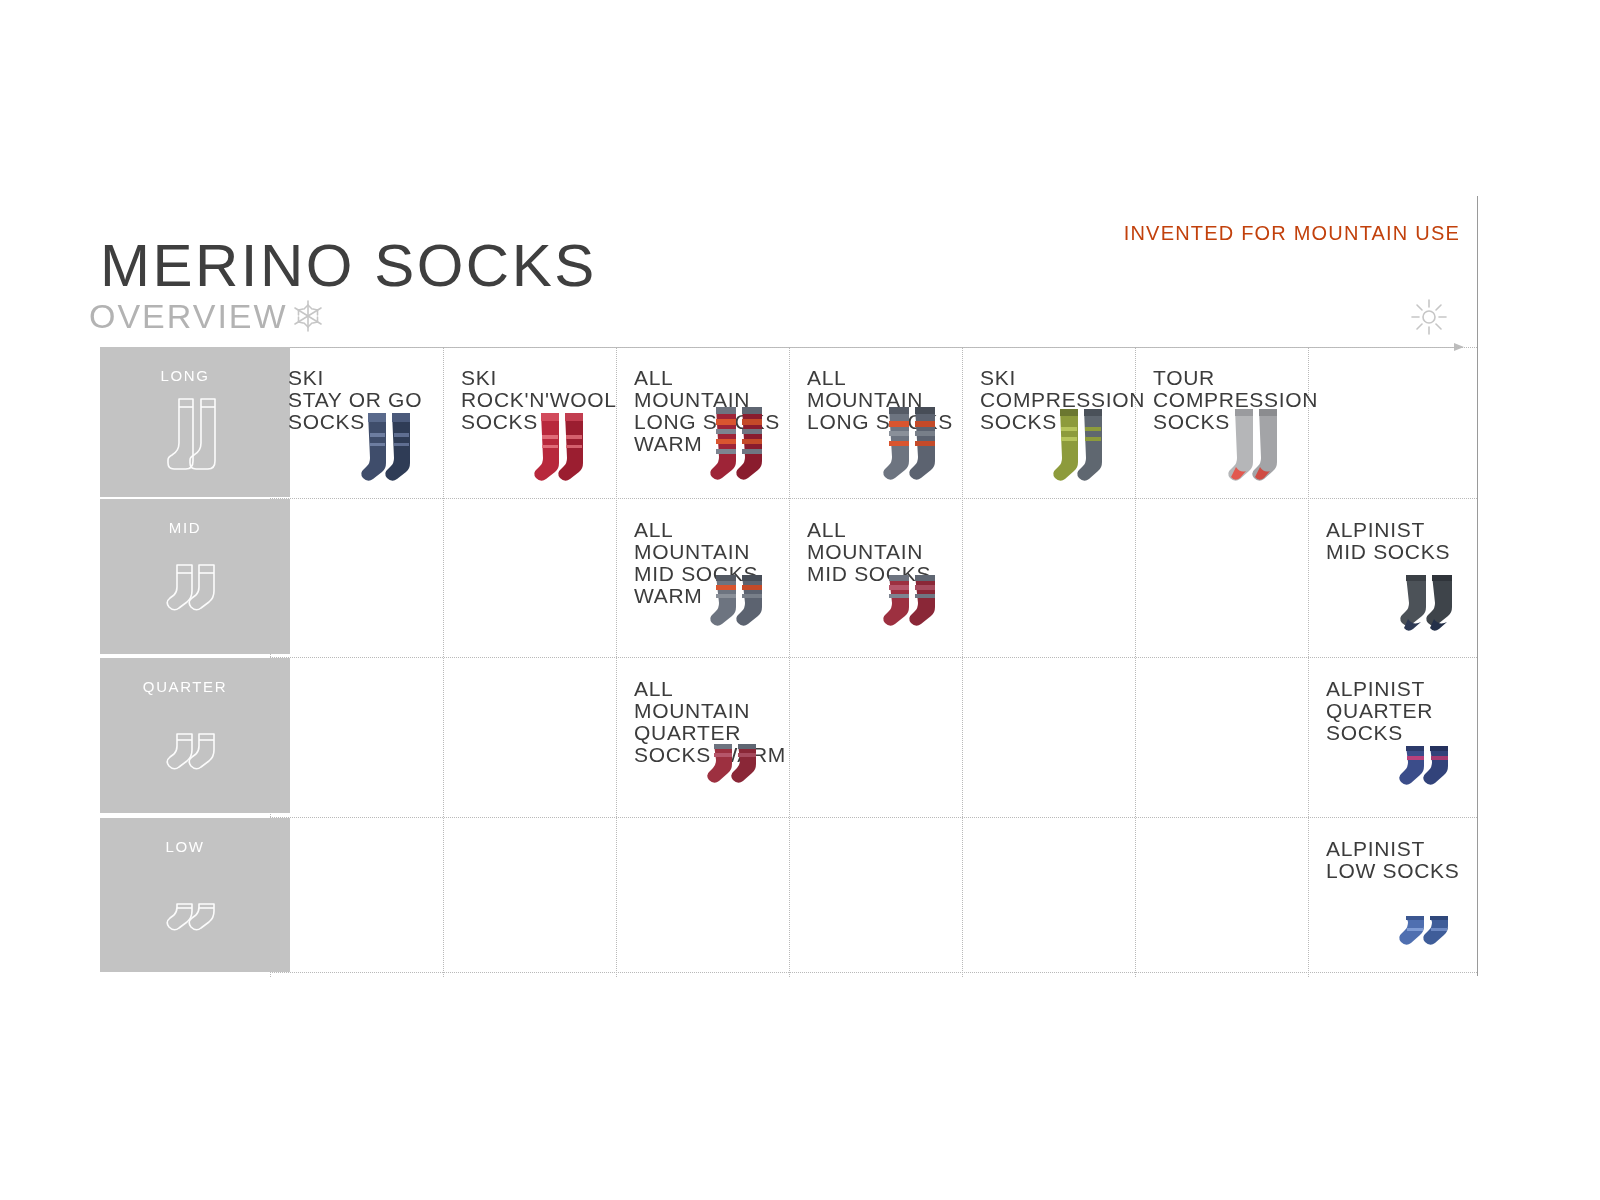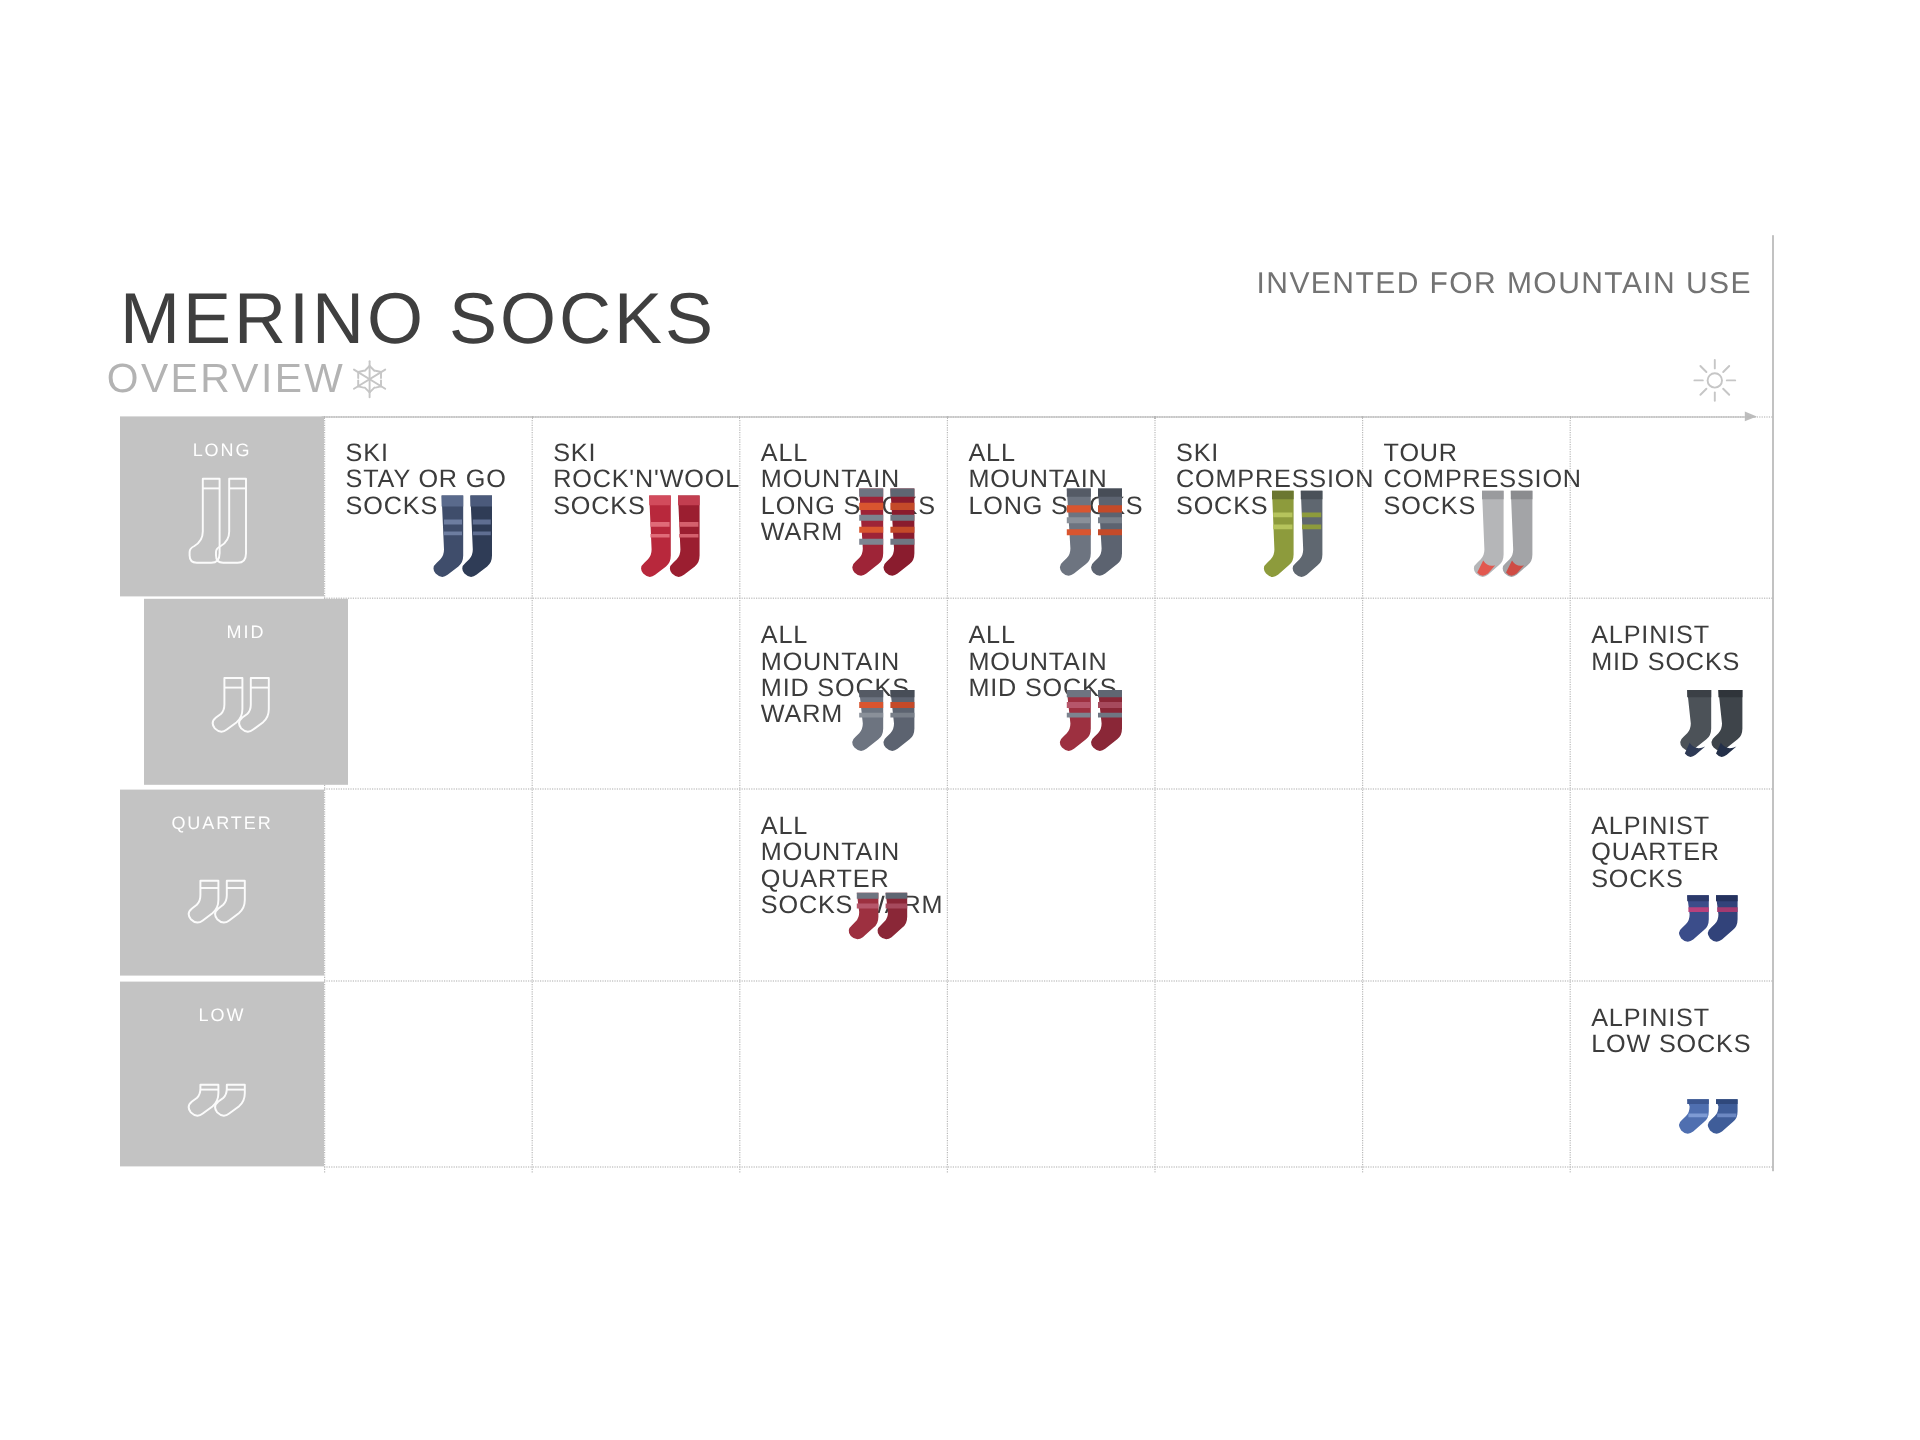--- a/index.html
+++ b/index.html
@@ -38,9 +38,9 @@
     position: absolute;
     right: 140px;
     top: 222px;
-    font-size: 25px;
+    font-size: 20px;
     letter-spacing: 1.2px;
-    color: #737373;
+    color: #c2410c;
     white-space: nowrap;
   }
   .overview {

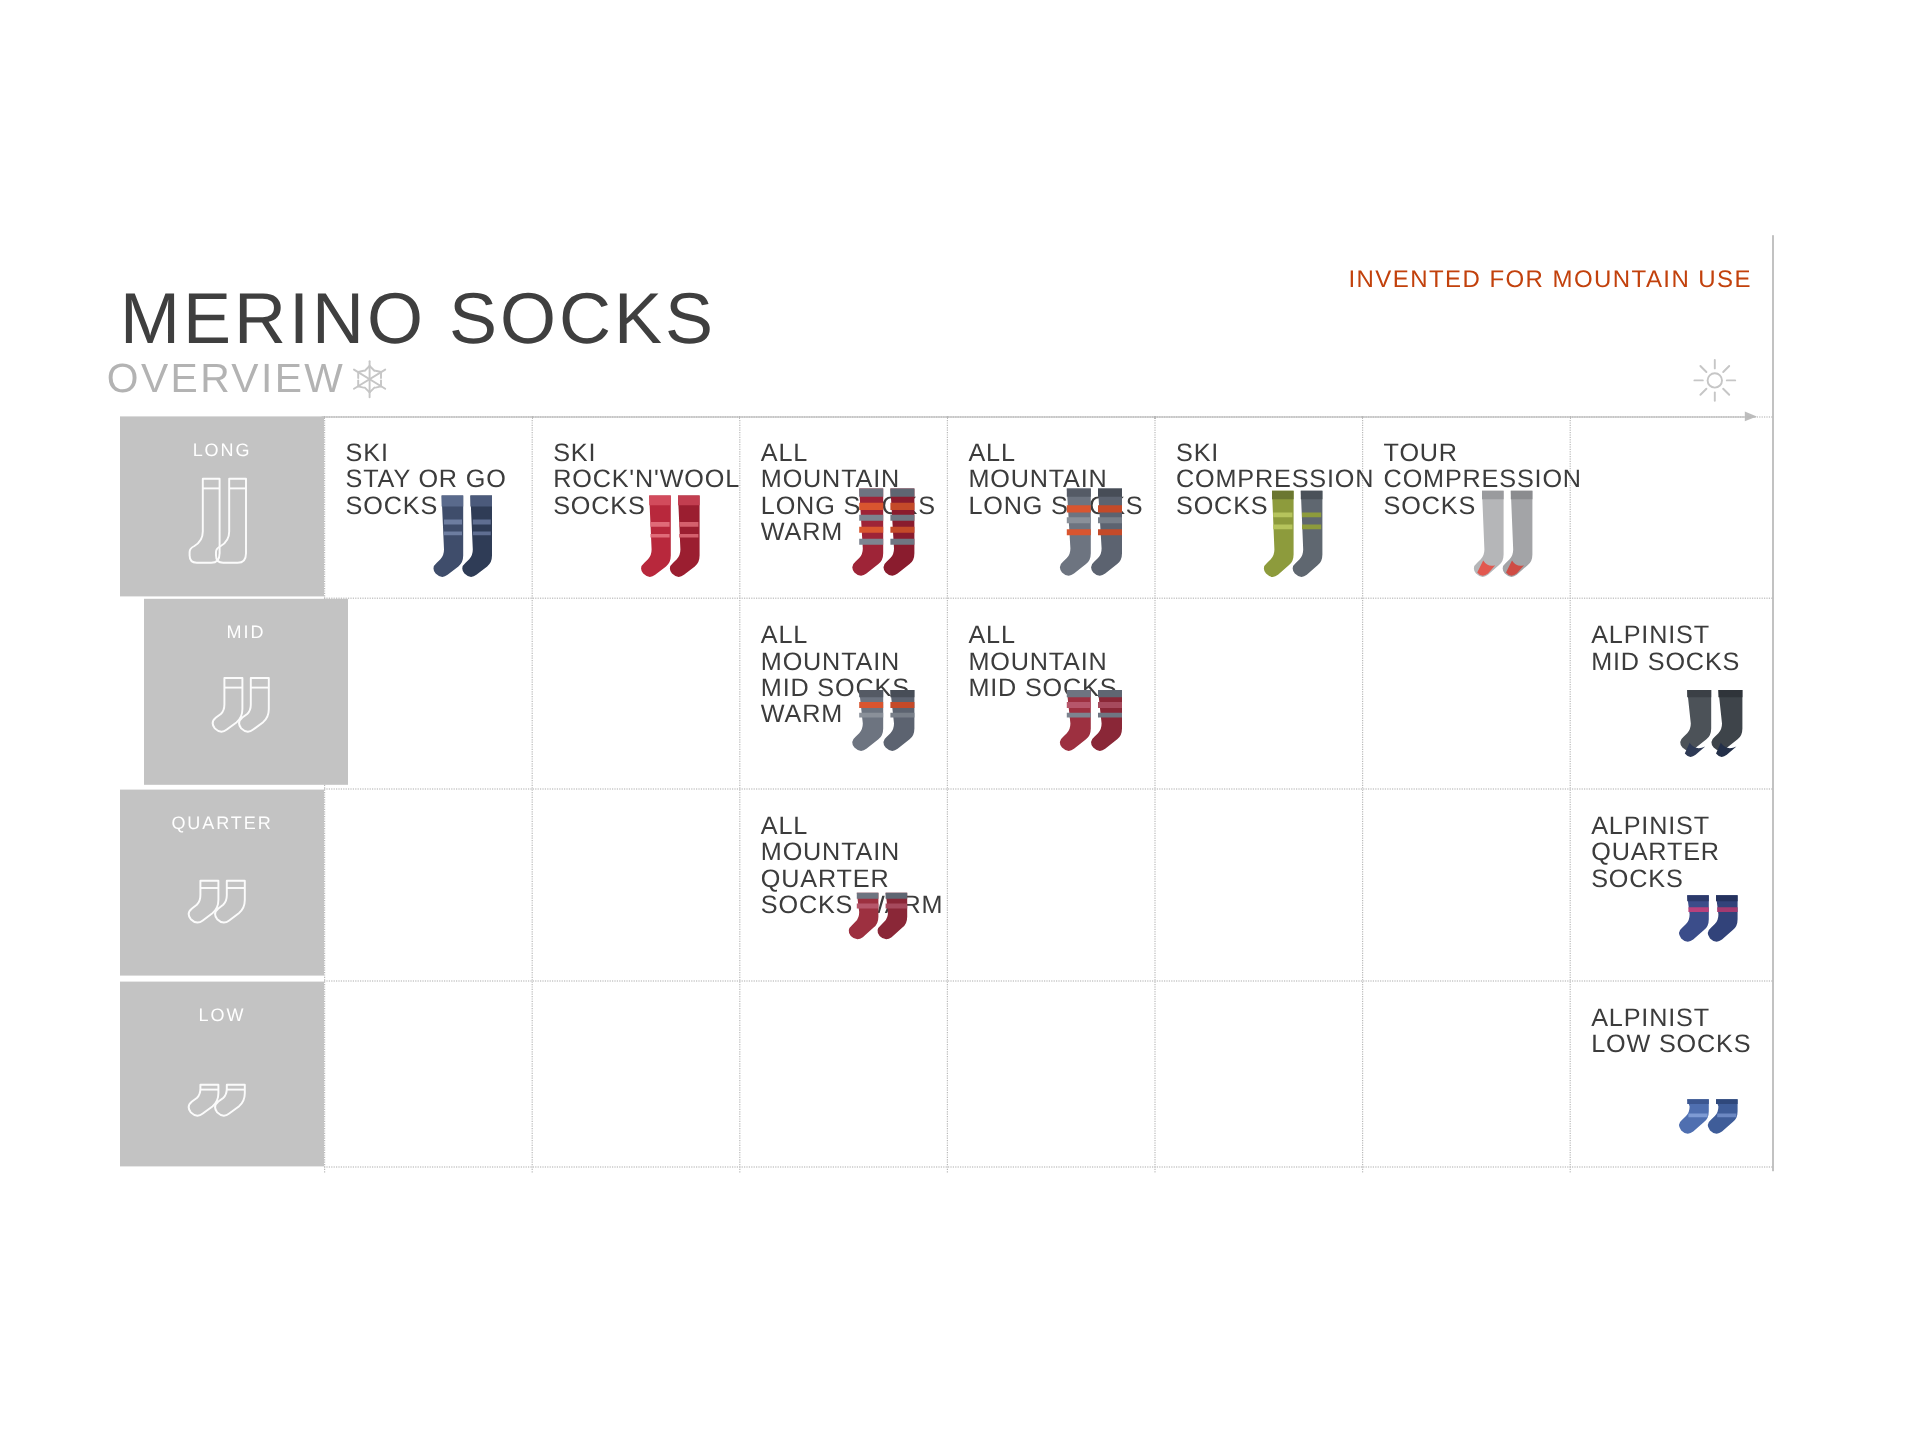--- a/index.html
+++ b/index.html
@@ -121,7 +121,7 @@
     position: absolute;
     left: 0;
     top: 0;
-    width: 170px;
+    width: 190px;
     height: 150px;
     background: #c3c3c3;
     color: #ffffff;

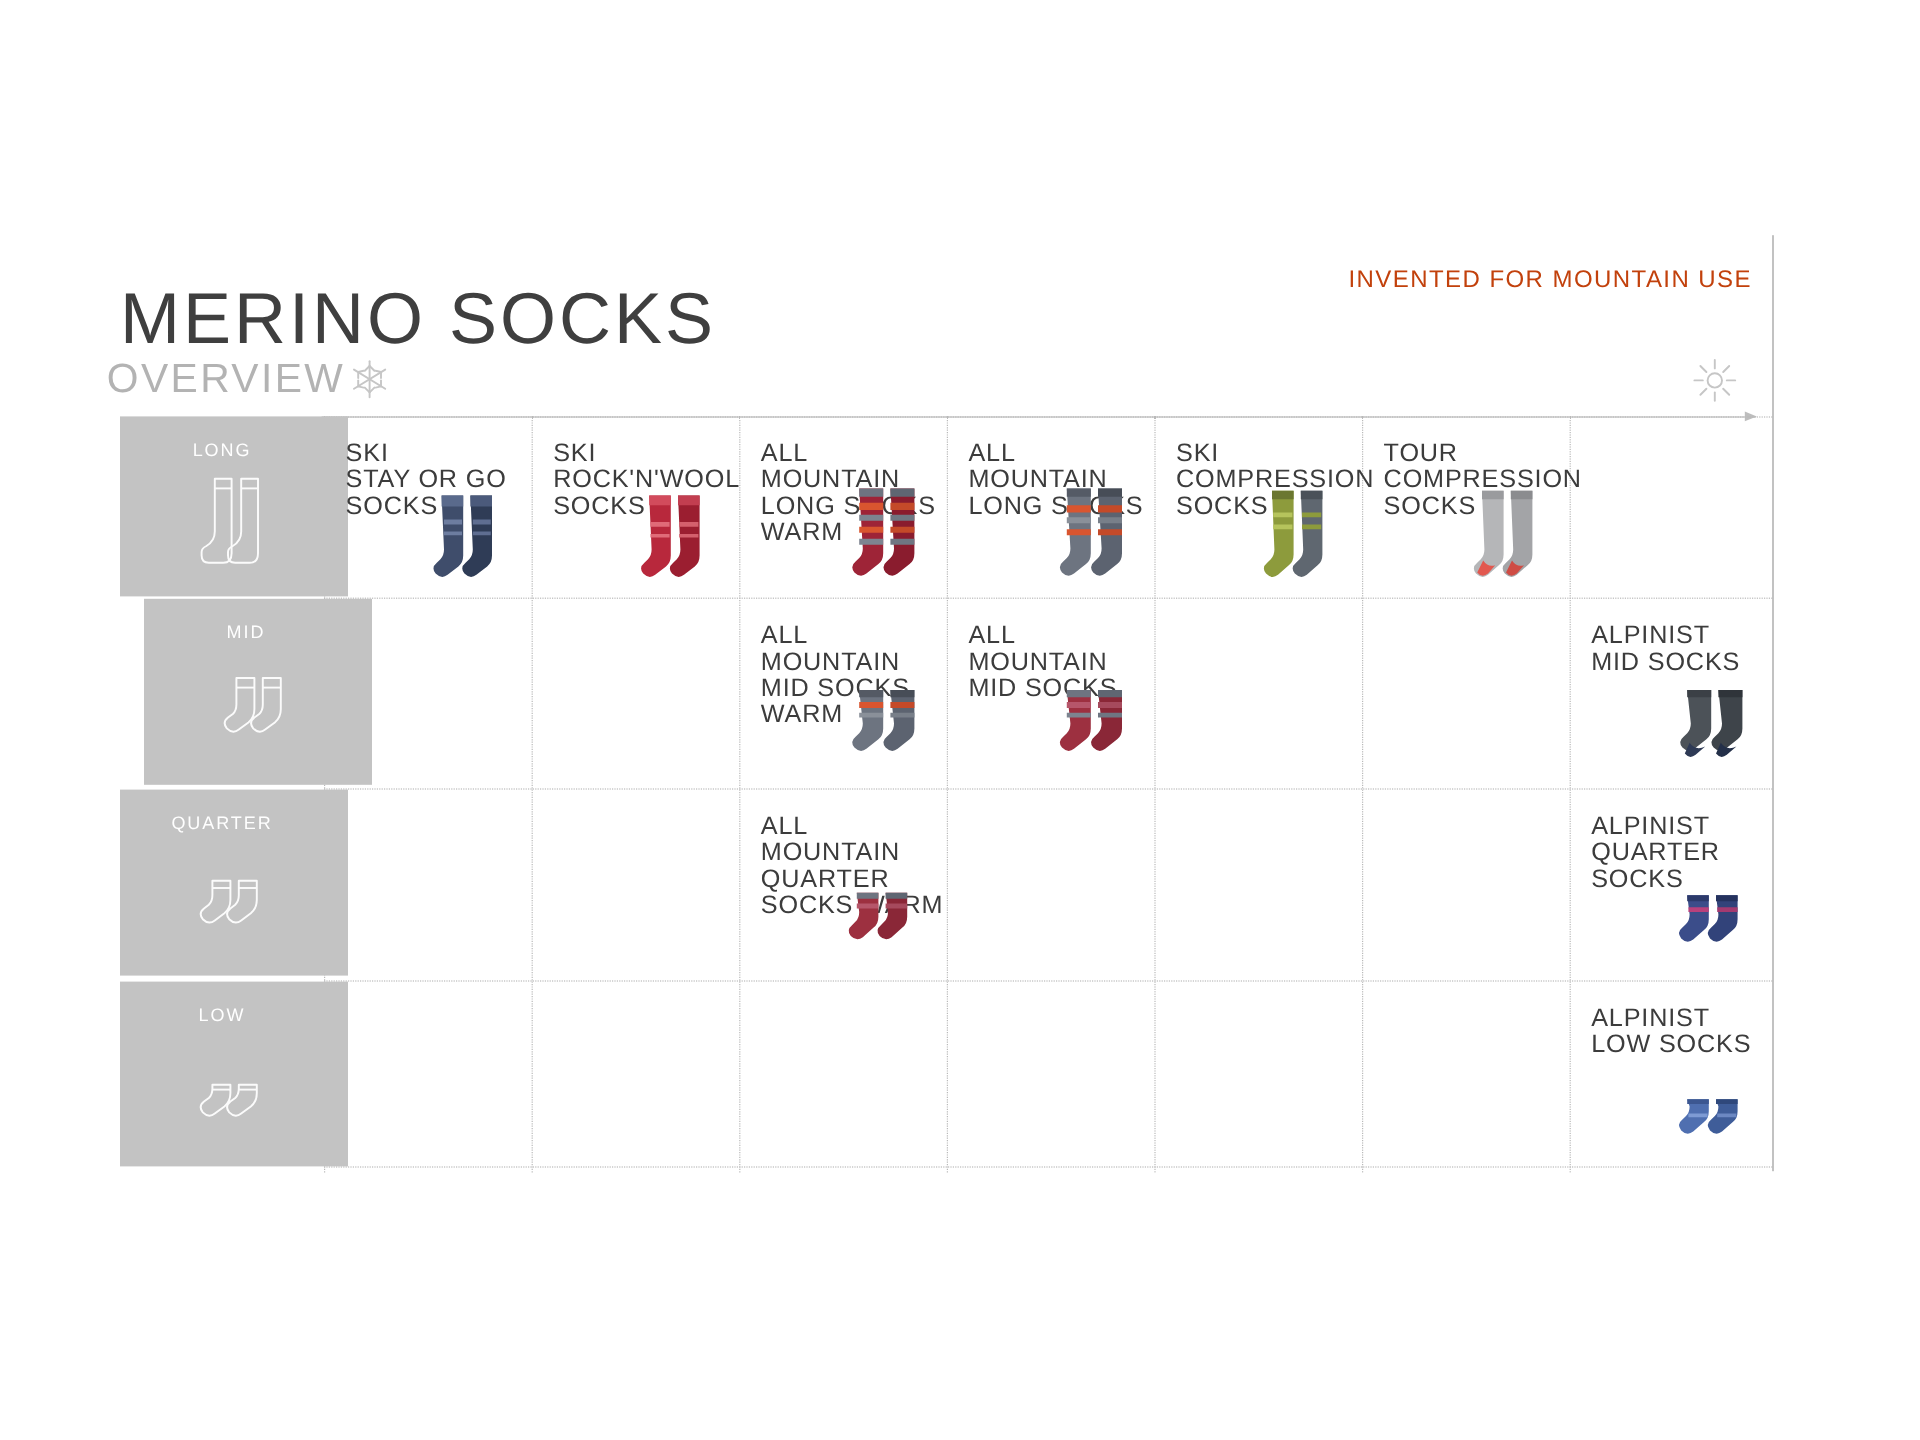--- a/index.html
+++ b/index.html
@@ -127,7 +127,7 @@
     color: #ffffff;
   }
   .row.r0 .rowhead { height: 150px; }
-  .row.r1 .rowhead { height: 155px; margin-left: 20px; }
+  .row.r1 .rowhead { height: 155px; }
   .row.r2 .rowhead { height: 155px; }
   .row.r3 .rowhead { height: 154px; }
 

